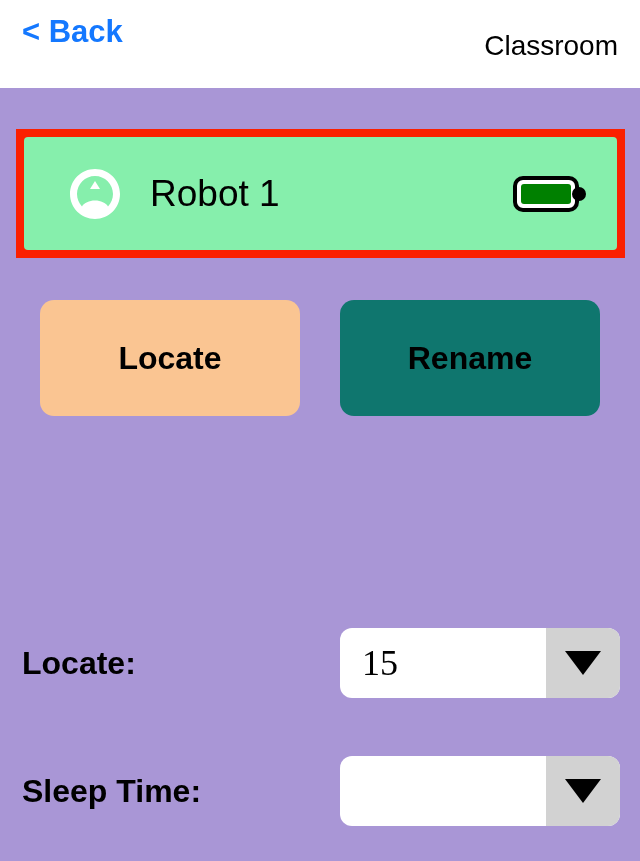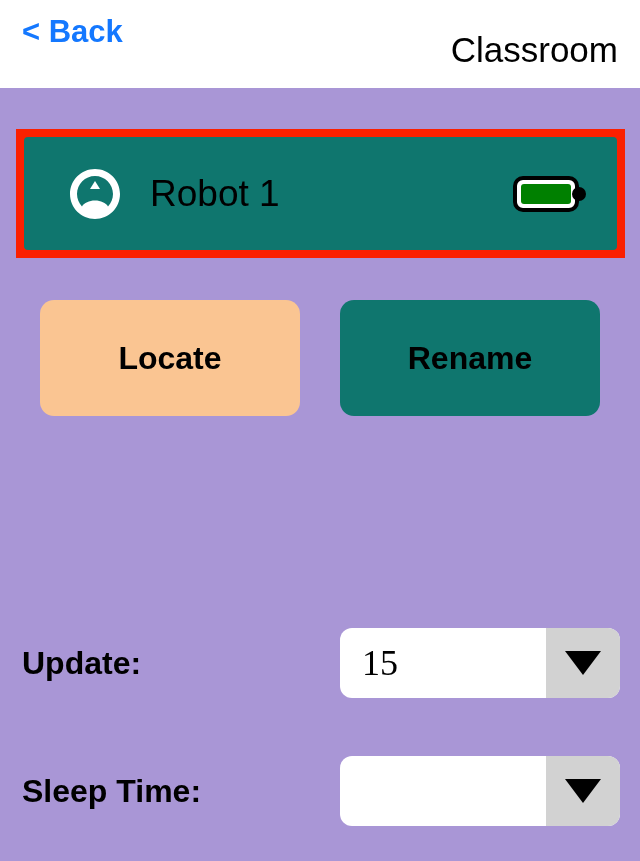--- a/index.html
+++ b/index.html
@@ -39,7 +39,7 @@
     position: absolute;
     right: 22px;
     top: 30px;
-    font-size: 35px;
+    font-size: 28px;
     font-weight: normal;
     color: #000000;
     white-space: nowrap;

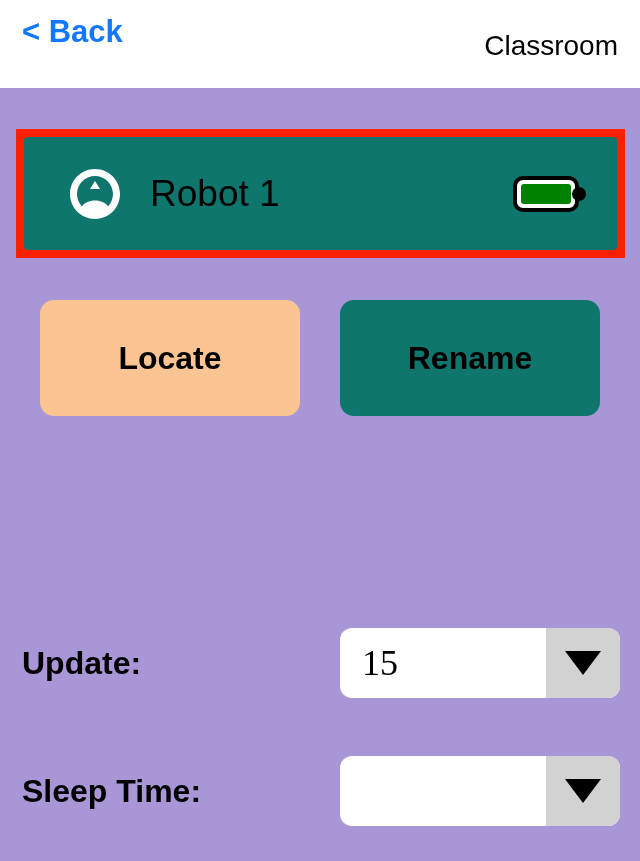--- a/index.html
+++ b/index.html
@@ -70,7 +70,7 @@
     position: relative;
     width: 100%;
     height: 100%;
-    background: #0f766e;
+    background: #86efac;
     border-radius: 4px;
     box-sizing: border-box;
   }

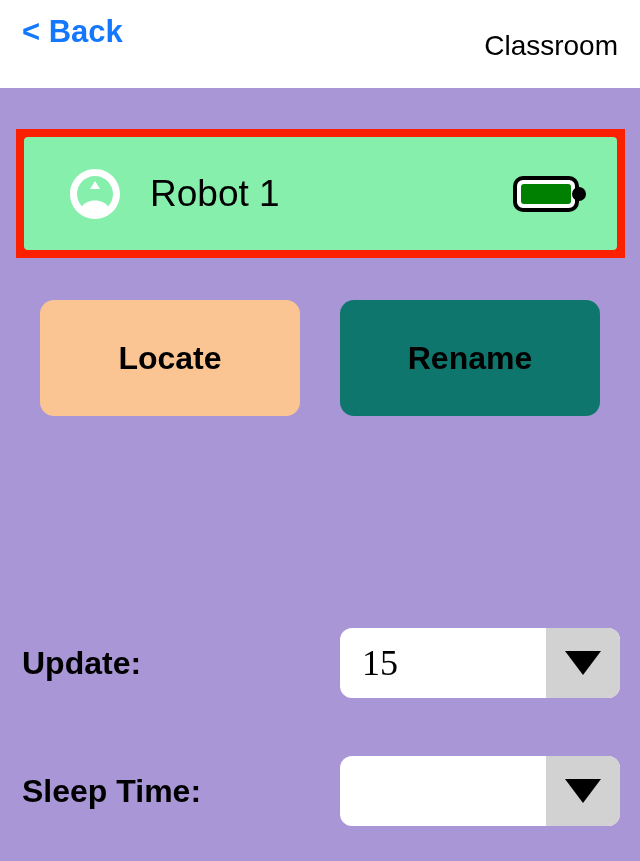--- a/index.html
+++ b/index.html
@@ -240,7 +240,7 @@
 
 
   <div class="setting-row row-volume">
-    <span class="setting-label">Update:</span>
+    <span class="setting-label">Locate:</span>
     <div class="select-wrap">
       <span class="select-value">15</span>
       <span class="select-arrow-box">

